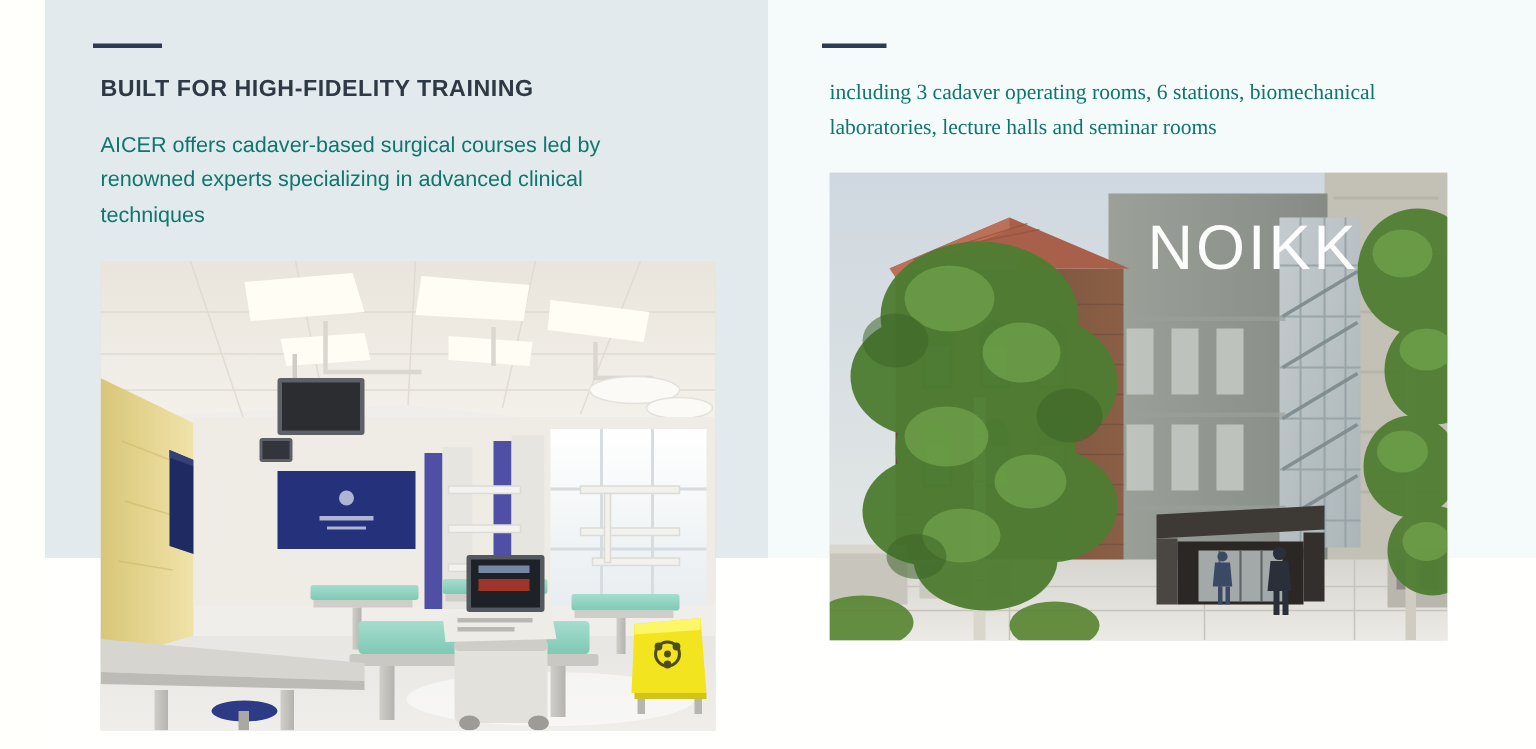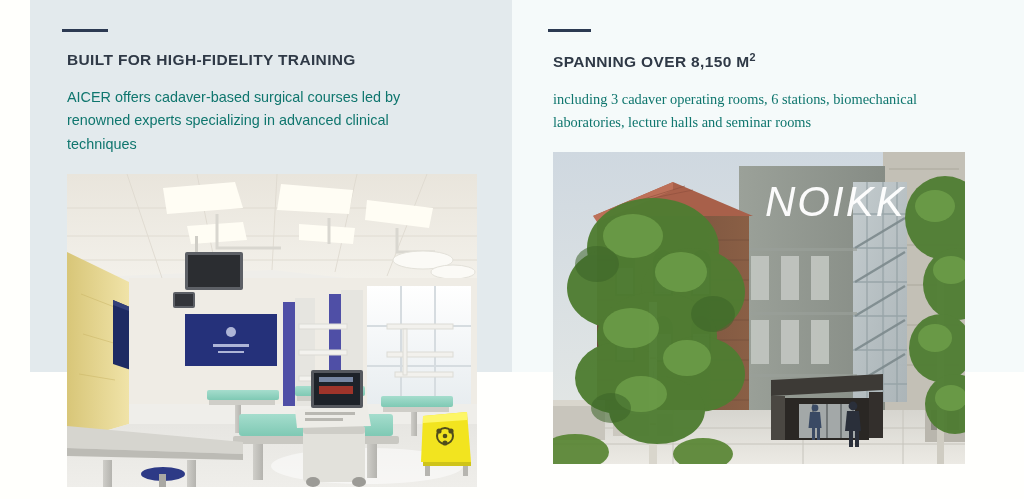--- a/index.html
+++ b/index.html
@@ -286,7 +286,6 @@
 
   <div class="panel panel-right">
     <div class="accent-bar"></div>
-    <h2 class="card-heading"><span>SPANNING OVER 8,150 M</span><span class="sup">2</span></h2>
     <p class="card-body">including 3 cadaver operating rooms, 6 stations, biomechanical laboratories, lecture halls and seminar rooms</p>
 
     <div class="photo-frame">

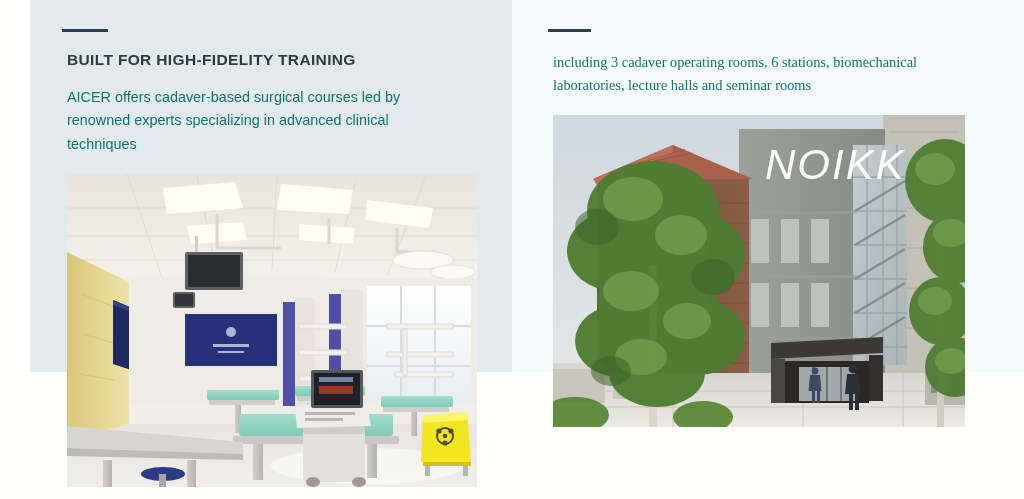--- a/index.html
+++ b/index.html
@@ -74,7 +74,6 @@
     position: relative;
     overflow: hidden;
     background: #dfe0da;
-    font-style: italic;
   }
   .panel-right .photo-frame {
     width: 412px;

